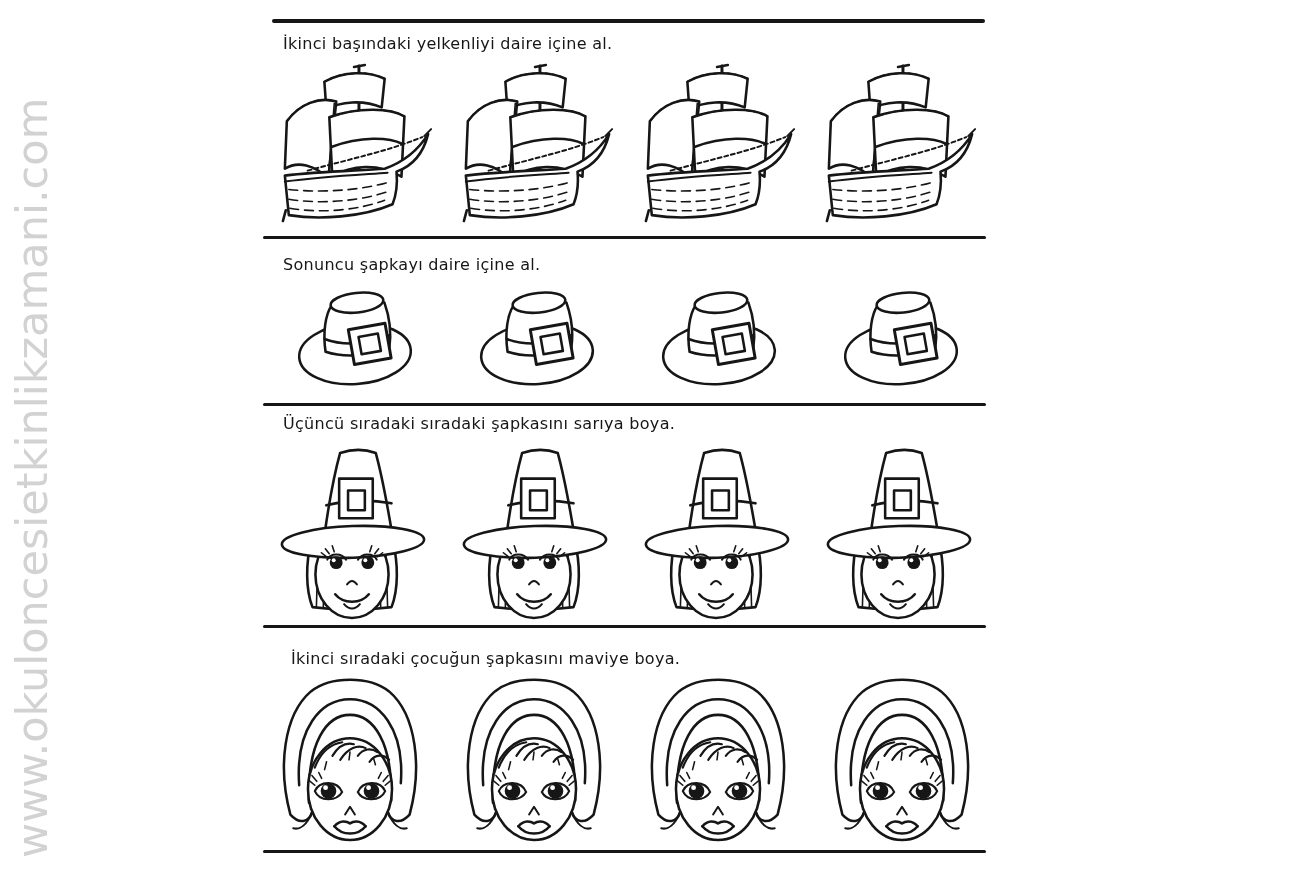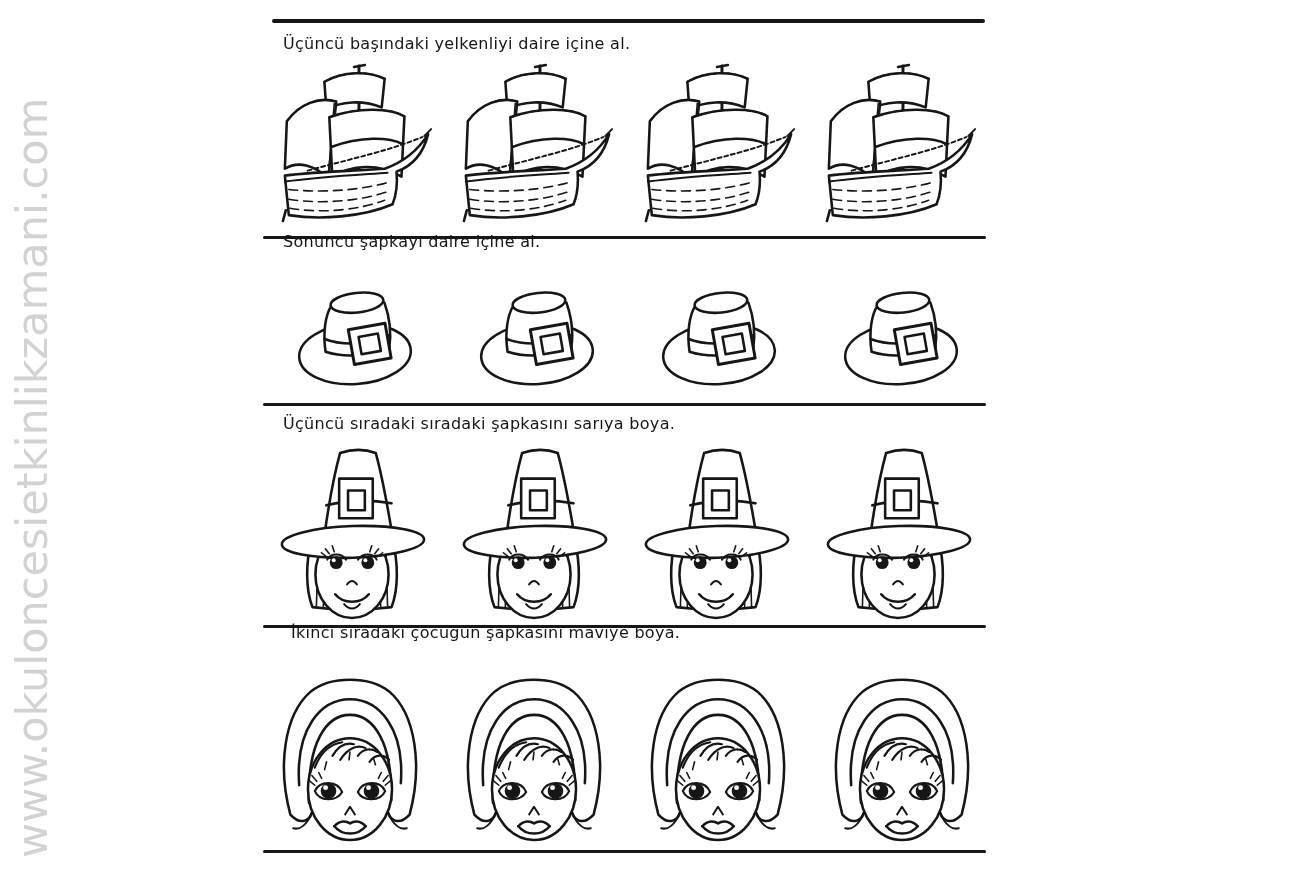--- a/index.html
+++ b/index.html
@@ -135,7 +135,7 @@
 <div>
   <div class="rule" id="rule-1"></div>
 
-  <div class="instr" id="instr-1">Üçüncü başındaki yelkenliyi daire içine al.</div>
+  <div class="instr" id="instr-1">İkinci başındaki yelkenliyi daire içine al.</div>
   <div class="row" id="row-ships">
     <svg class="fig" viewBox="0 0 170 168" width="168" height="166">
         <use href="#ship"></use>

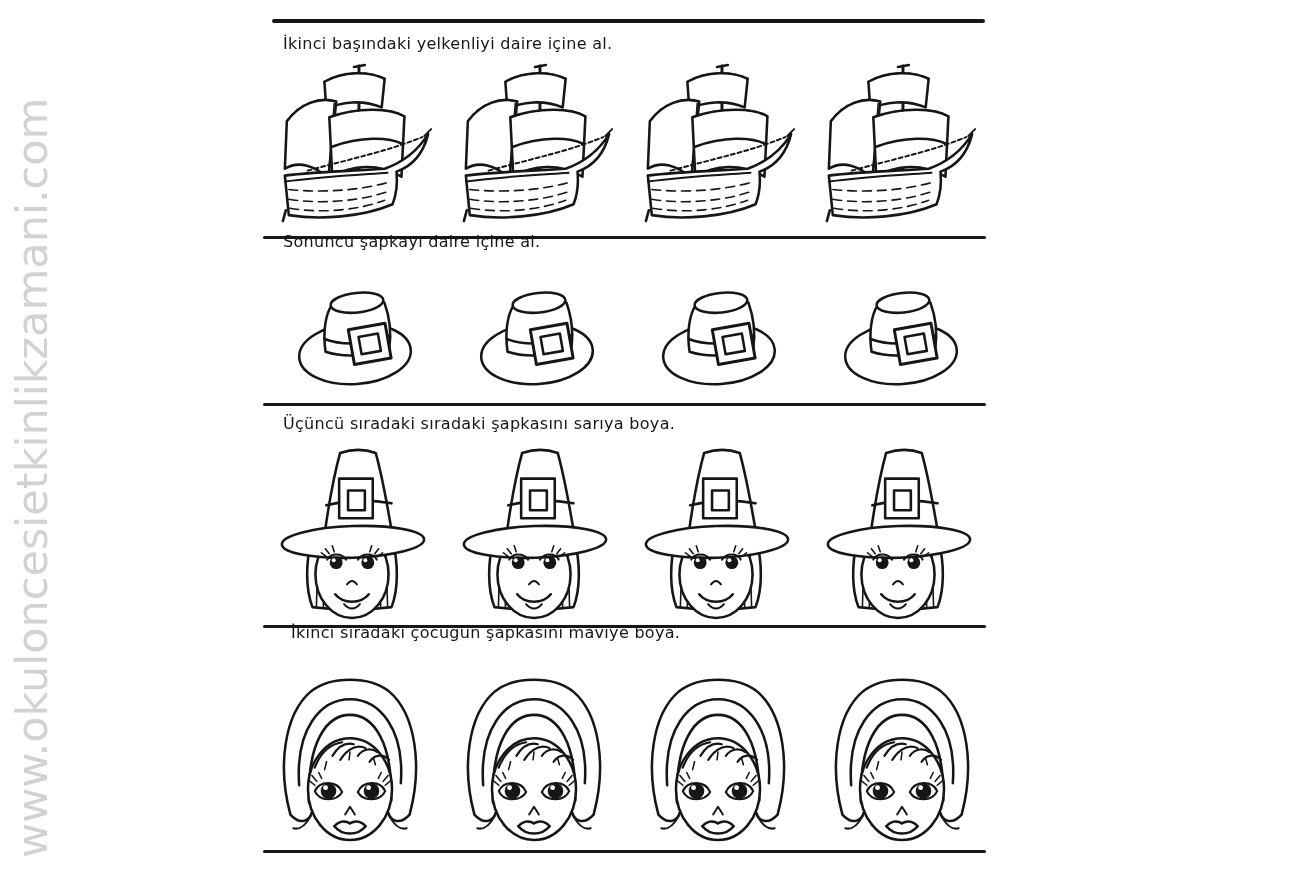--- a/index.html
+++ b/index.html
@@ -29,7 +29,7 @@
     color:var(--ink);
   }
   #instr-1 { top:34px; }
-  #instr-2 { top:232px; }
+  #instr-2 { top:255px; }
   #instr-3 { top:414px; }
   #instr-4 { top:623px; left:291px; }
   .row { position:absolute; display:flex; justify-content:space-between; }

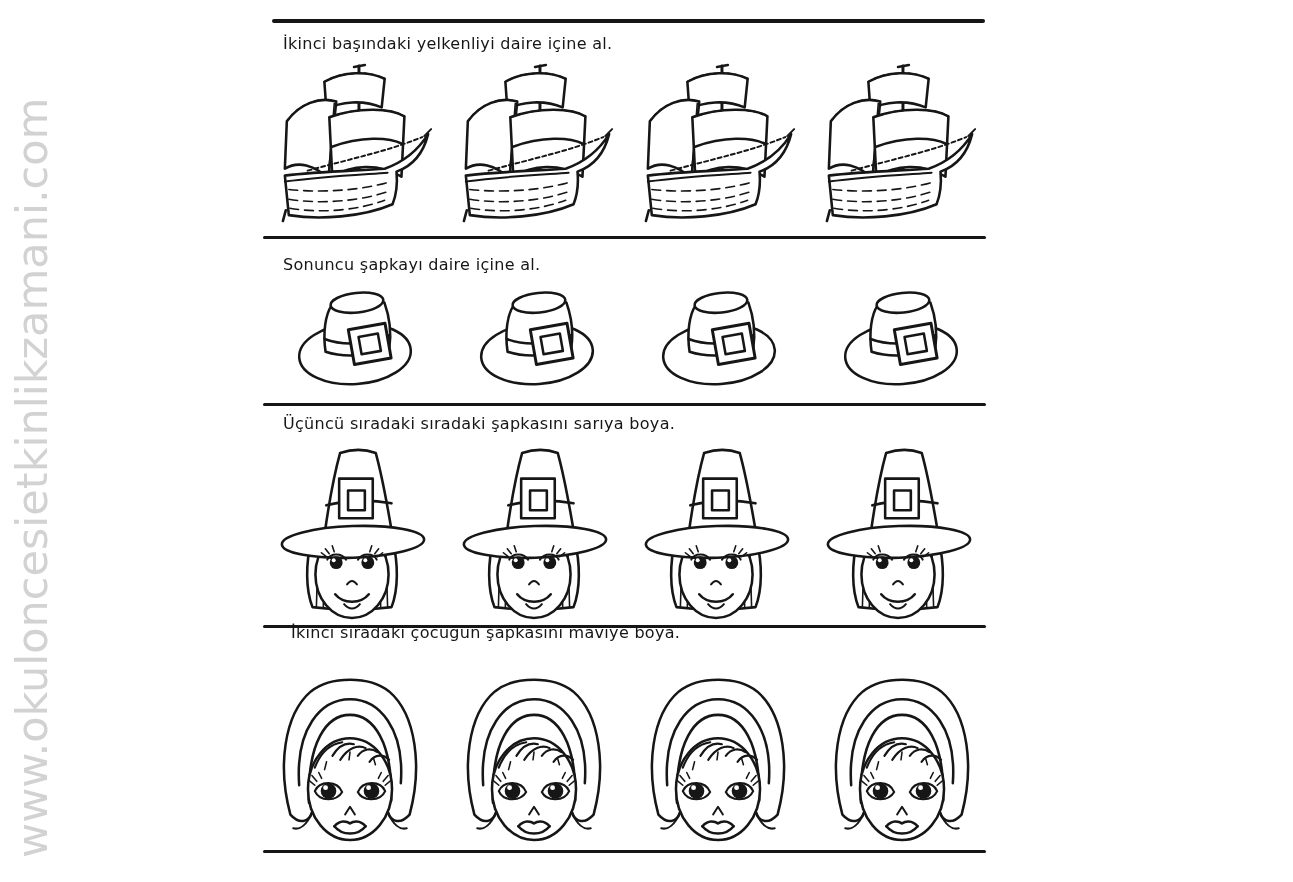--- a/index.html
+++ b/index.html
@@ -31,7 +31,7 @@
   #instr-1 { top:34px; }
   #instr-2 { top:255px; }
   #instr-3 { top:414px; }
-  #instr-4 { top:623px; left:291px; }
+  #instr-4 { top:649px; left:291px; }
   .row { position:absolute; display:flex; justify-content:space-between; }
   #row-ships    { left:272px; top:60px;  width:712px; height:172px; }
   #row-hats     { left:294px; top:287px; width:668px; height:108px; }

